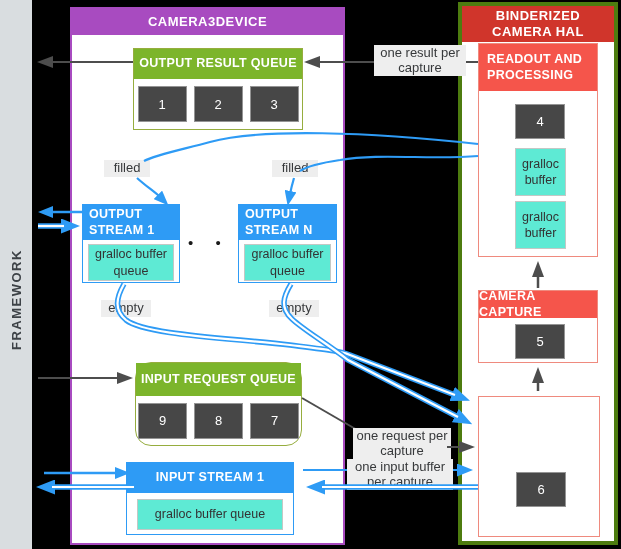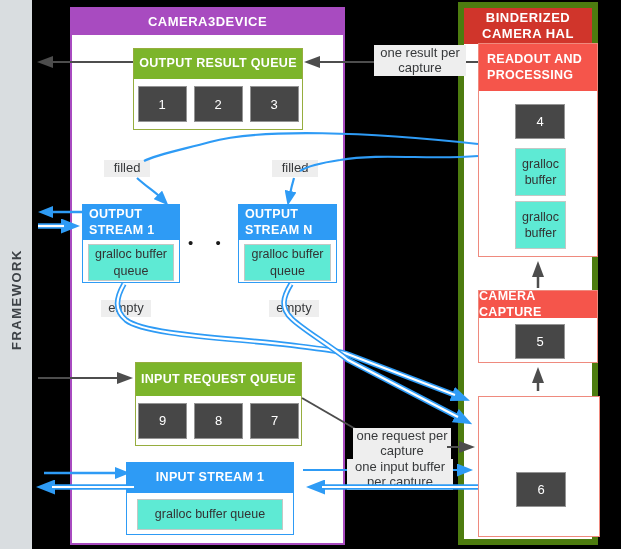--- a/index.html
+++ b/index.html
@@ -16,7 +16,7 @@
   
   .panel{position:absolute;background:#fff;z-index:1;box-sizing:border-box;}
   .cam-panel{left:70px;top:7px;width:275px;height:538px;border:2px solid #a84bc0;}
-  .hal-panel{left:458px;top:2px;width:140px;height:543px;border:6px solid #4d7c0f;}
+  .hal-panel{left:458px;top:2px;width:160px;height:543px;border:4px solid #4d7c0f;}
   .panel-header{position:absolute;left:0;top:0;right:0;display:flex;align-items:center;
                 justify-content:center;text-align:center;color:#fff;font-weight:bold;
                 font-size:13px;letter-spacing:.5px;line-height:1.25;}

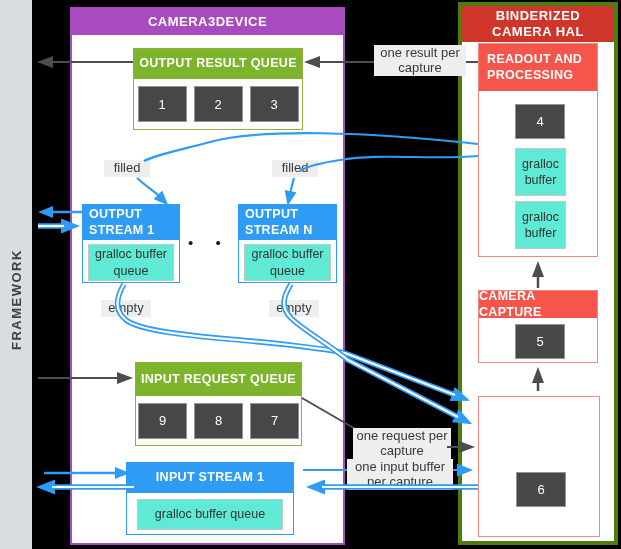--- a/index.html
+++ b/index.html
@@ -89,7 +89,7 @@
     <div class="gralloc" style="position:absolute;left:5px;right:5px;top:39px;height:35px;">gralloc buffer queue</div>
   </div>
 
-  <div class="box green-b" style="left:135px;top:362px;width:167px;height:84px;">
+  <div class="box green-b" style="left:135px;top:362px;width:167px;height:84px;border-radius:16px;">
     <div class="box-header green" style="height:33px;">INPUT REQUEST QUEUE</div>
     <div class="cells" style="height:49px;">
       <div class="cell">9</div>

